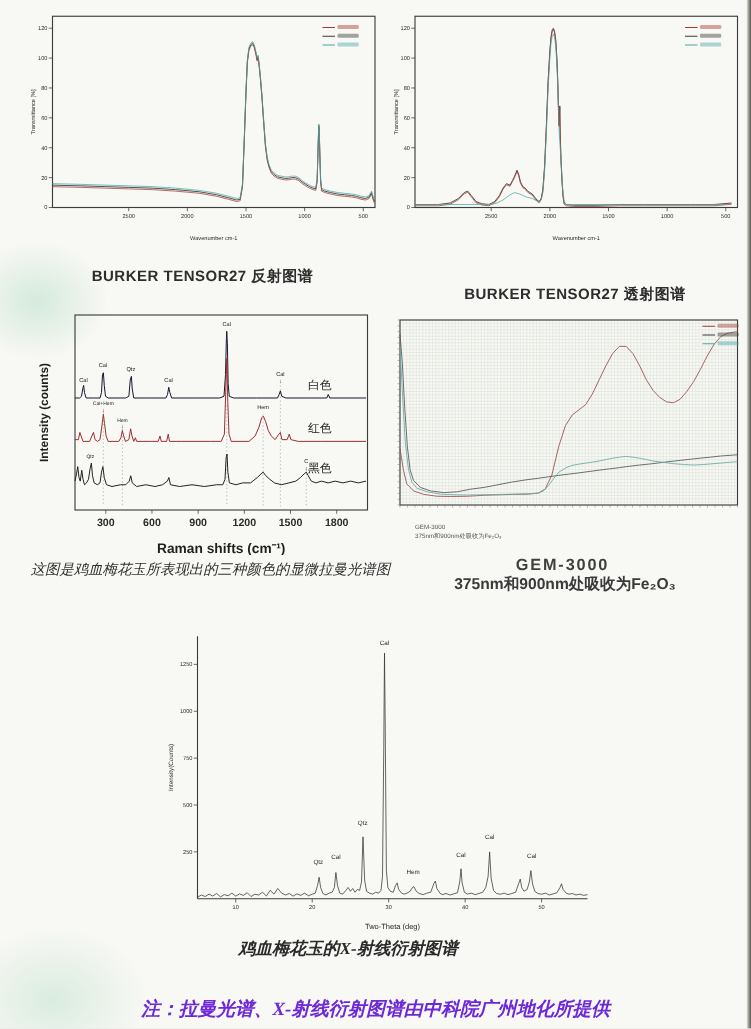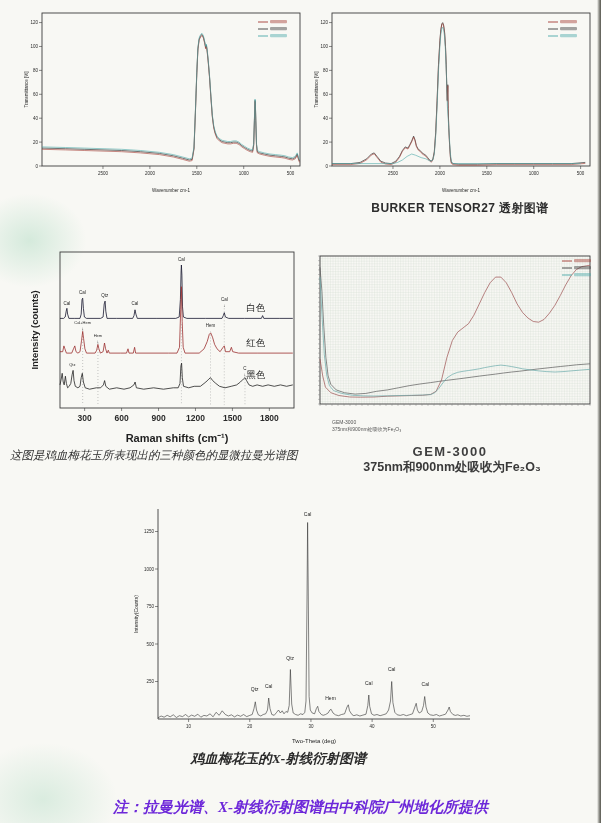--- a/index.html
+++ b/index.html
@@ -112,6 +112,7 @@
       </svg>
     </figure>
 
+  <div class="cap-ftir" style="left:28px;top:213px;width:268px">BURKER TENSOR27  反射图谱</div>
   <div class="cap-ftir" style="left:326px;top:200px;width:268px">BURKER TENSOR27  透射图谱</div>
 
   <figure class="chart" style="left:28px;top:248px;width:268px;height:196px">

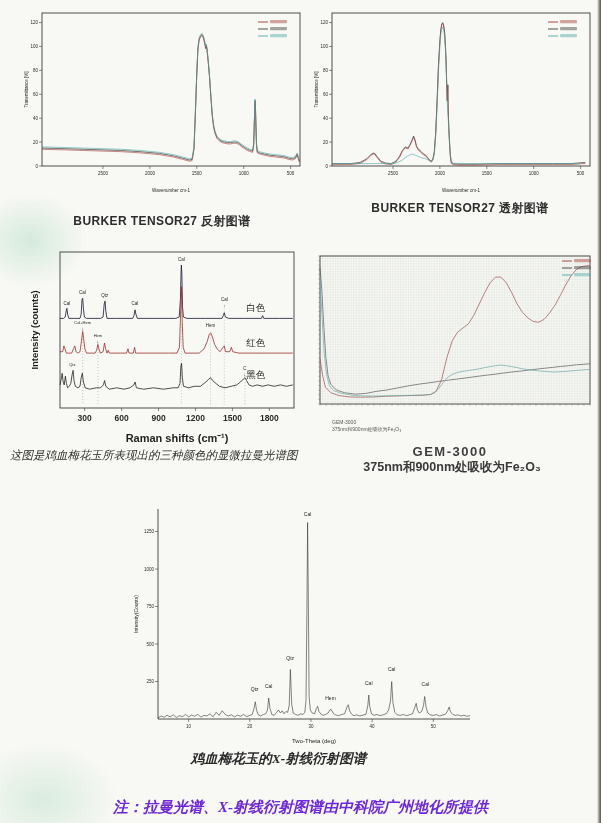--- a/index.html
+++ b/index.html
@@ -113,7 +113,7 @@
     </figure>
 
   <div class="cap-ftir" style="left:28px;top:213px;width:268px">BURKER TENSOR27  反射图谱</div>
-  <div class="cap-ftir" style="left:326px;top:200px;width:268px">BURKER TENSOR27  透射图谱</div>
+  <div class="cap-ftir" style="left:326px;top:227px;width:268px">BURKER TENSOR27  透射图谱</div>
 
   <figure class="chart" style="left:28px;top:248px;width:268px;height:196px">
       <svg viewBox="0 0 268 196">

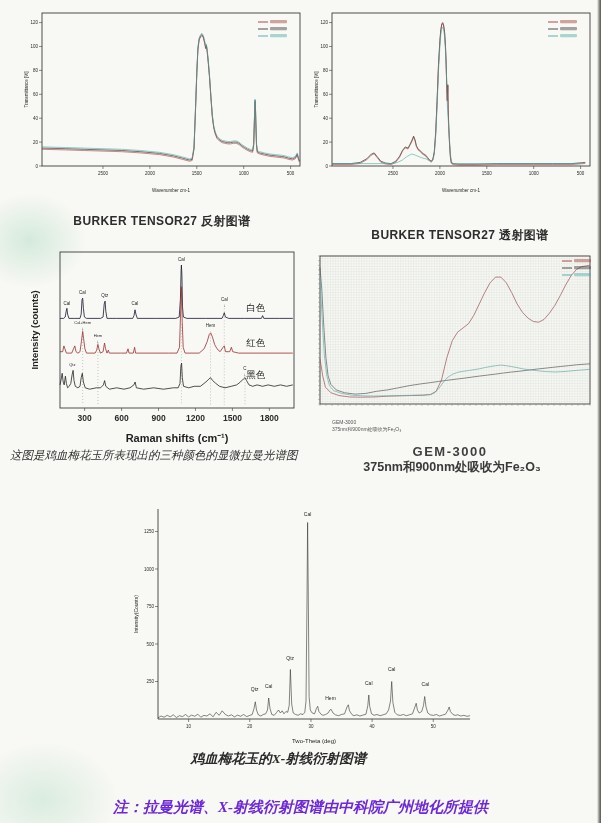--- a/index.html
+++ b/index.html
@@ -8,7 +8,7 @@
   figure.chart{position:absolute;margin:0;padding:0;}
   figure.chart svg{width:100%;height:100%;display:block;}
   .cap-ftir{position:absolute;font-weight:bold;font-size:12px;color:#2d2d2d;text-align:center;letter-spacing:.4px;}
-  .raman-note{position:absolute;font-family:"Liberation Serif",serif;font-size:11.5px;color:#2f2f2f;text-align:left;font-style:italic;}
+  .raman-note{position:absolute;font-family:"Liberation Serif",serif;font-size:11.5px;color:#2f2f2f;text-align:right;font-style:italic;}
   .gem-small{position:absolute;font-size:5px;color:#555;line-height:1.3;}
   .gem-cap1{position:absolute;text-align:center;font-size:13px;letter-spacing:1.5px;color:#3f3f3f;font-weight:bold;}
   .gem-cap2{position:absolute;text-align:center;font-size:12.5px;color:#3a3a3a;font-weight:bold;}

